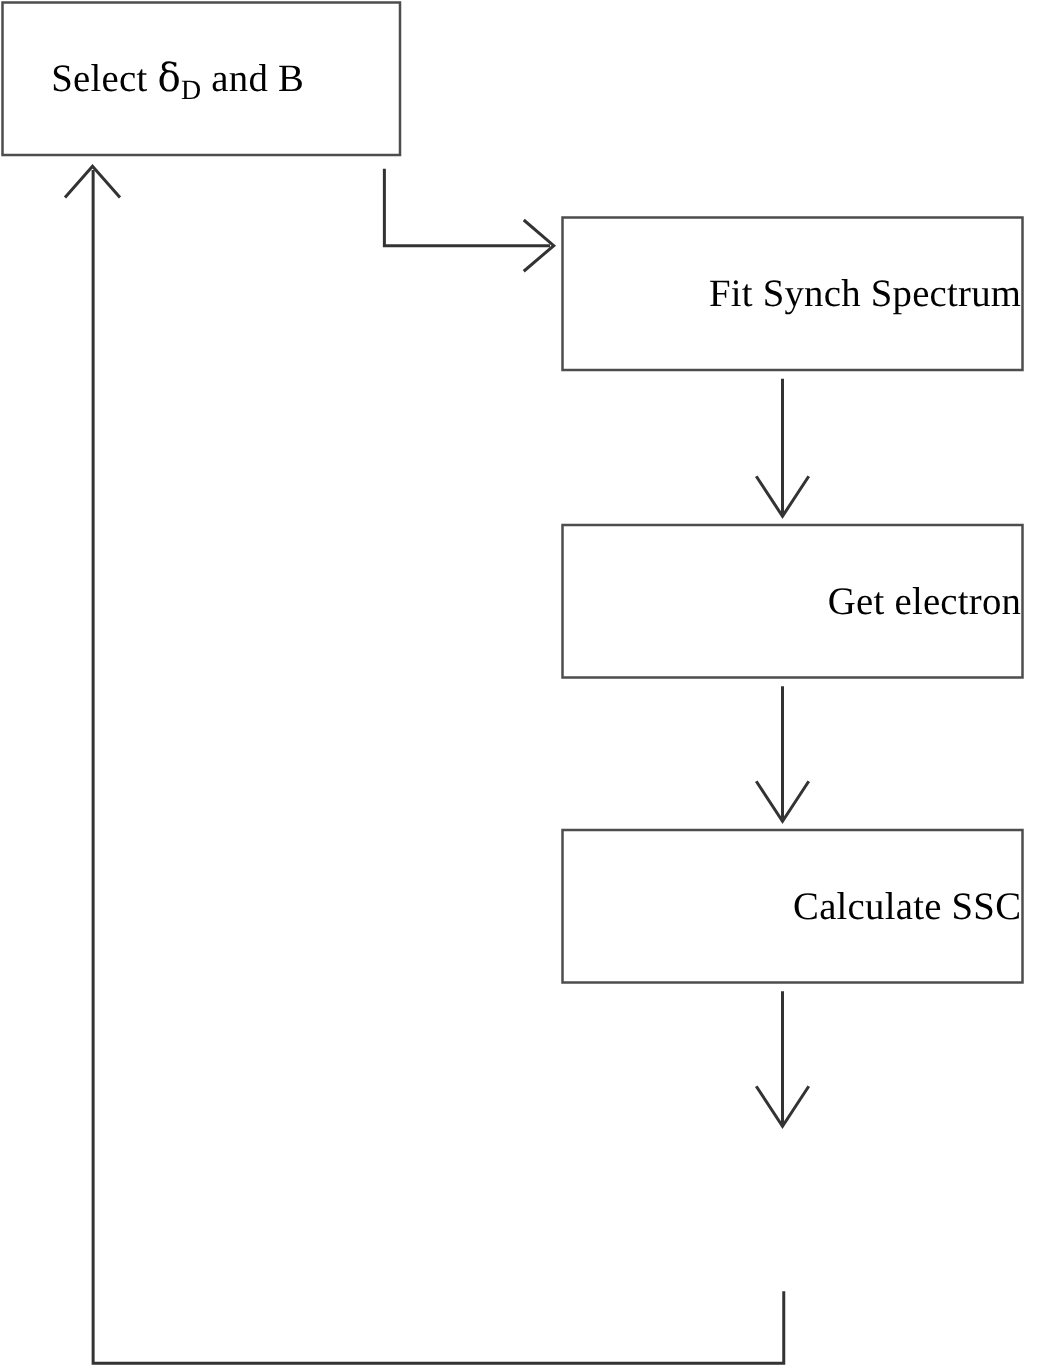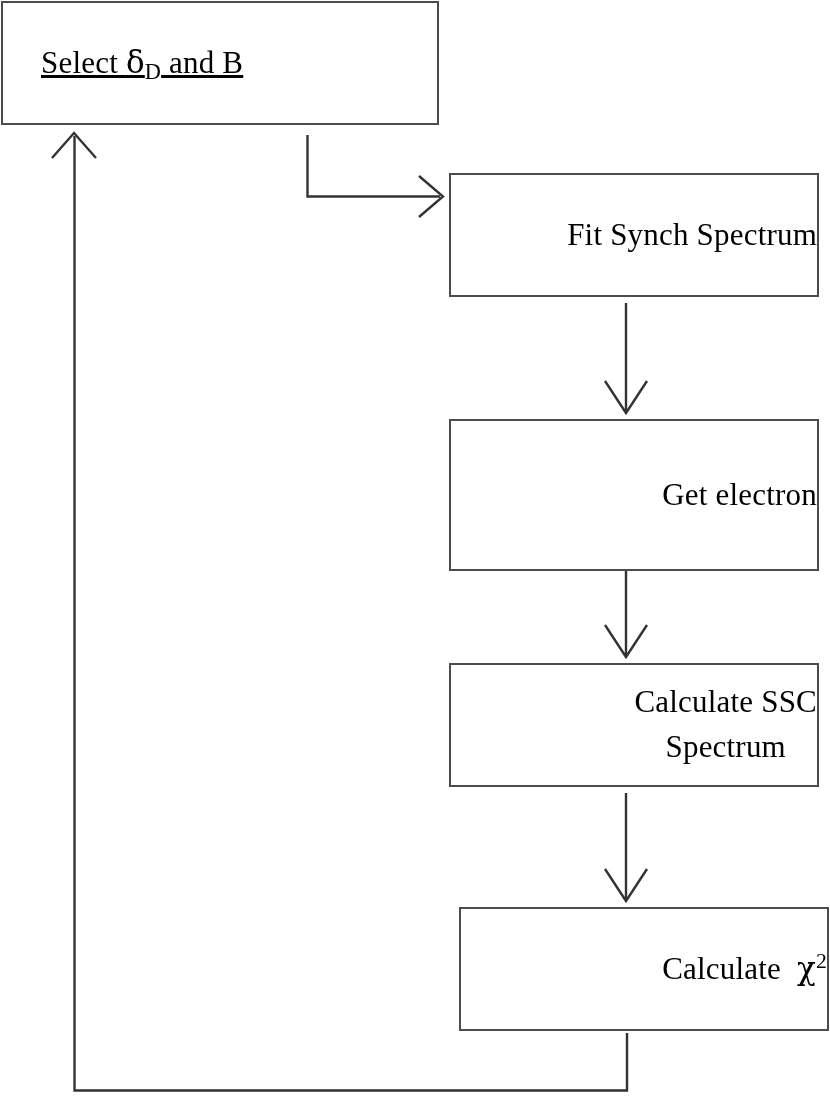--- a/index.html
+++ b/index.html
@@ -41,11 +41,10 @@
   #node-select {
     left: 1px;
     top: 1px;
-    width: 438px;
+    width: 320px;
     height: 124px;
     justify-content: flex-start;
     padding-left: 38px;
-    text-decoration: underline;
   }
   #node-select .label {
     text-align: left;

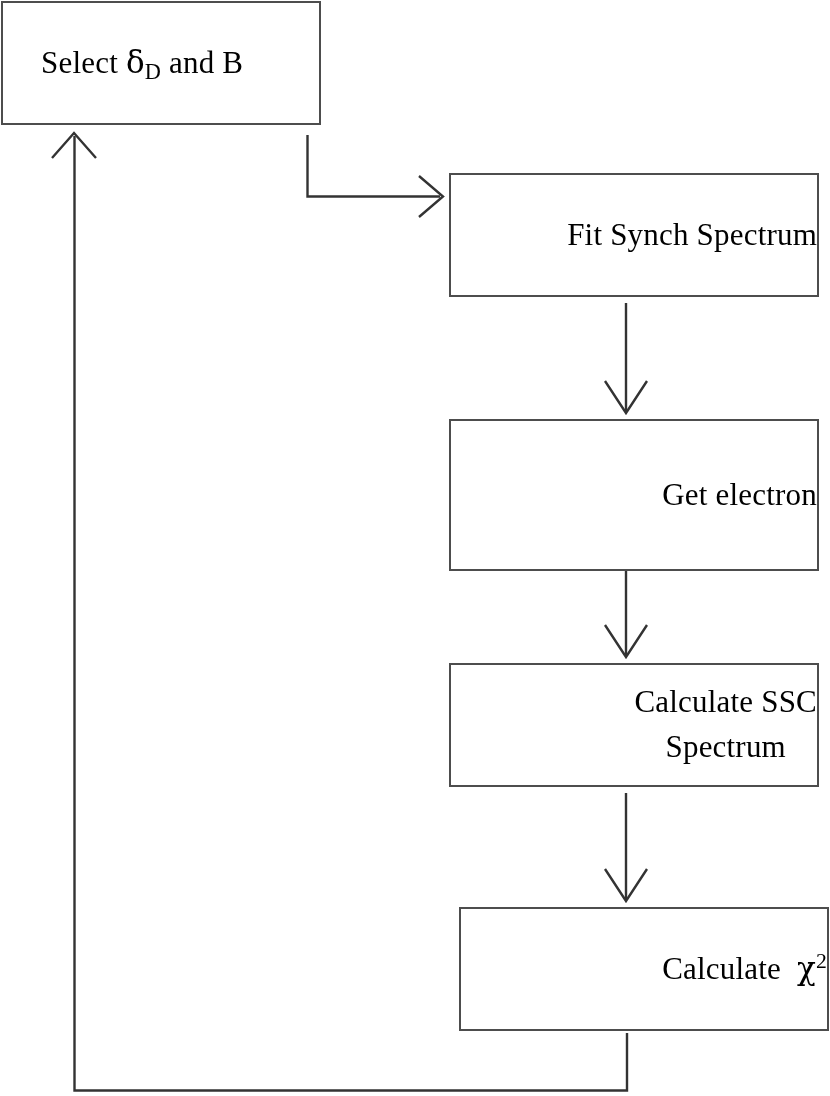--- a/index.html
+++ b/index.html
@@ -61,7 +61,7 @@
     left: 449px;
     top: 419px;
     width: 370px;
-    height: 152px;
+    height: 124px;
   }
   
   #node-calc-ssc {

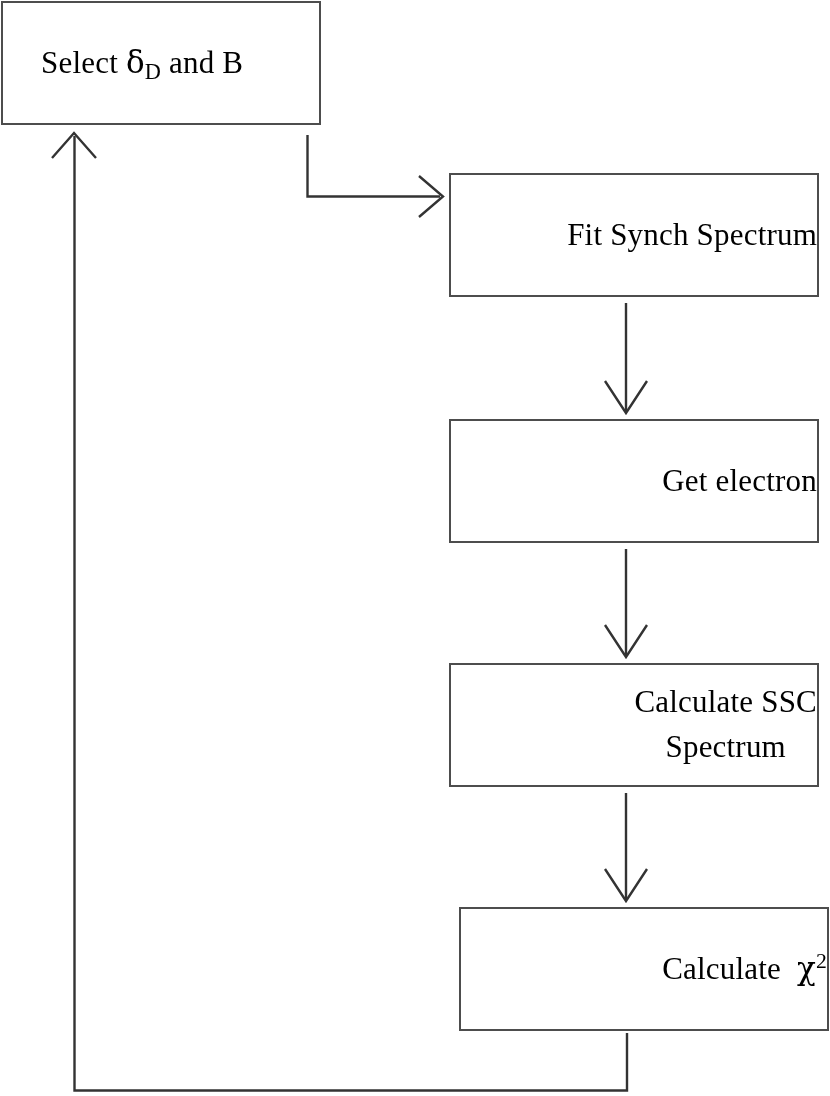--- a/index.html
+++ b/index.html
@@ -146,7 +146,7 @@
   </div>
 
   <div class="node" id="node-calc-ssc">
-    <span class="label"><span>Calculate SSC</span><br><span>Spectrum</span></span>
+    <span class="label"><span>Calculate SSC</span><br></span>
   </div>
 
   <div class="node" id="node-calc-chi">

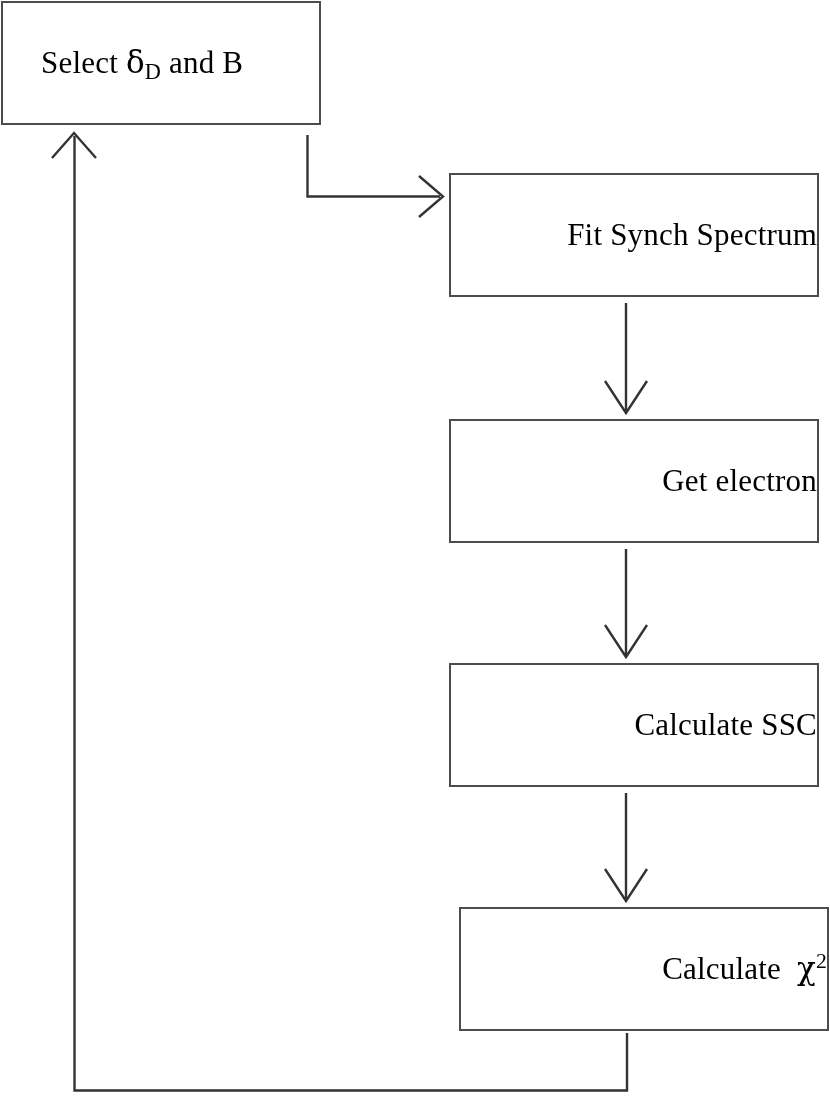--- a/index.html
+++ b/index.html
@@ -149,9 +149,6 @@
     <span class="label"><span>Calculate SSC</span><br></span>
   </div>
 
-  <div class="node" id="node-calc-chi">
-    <span class="label"><span>Calculate </span>&nbsp;<span class="greek">χ</span><sup>2</sup></span>
-  </div>
 
 </div>
 

